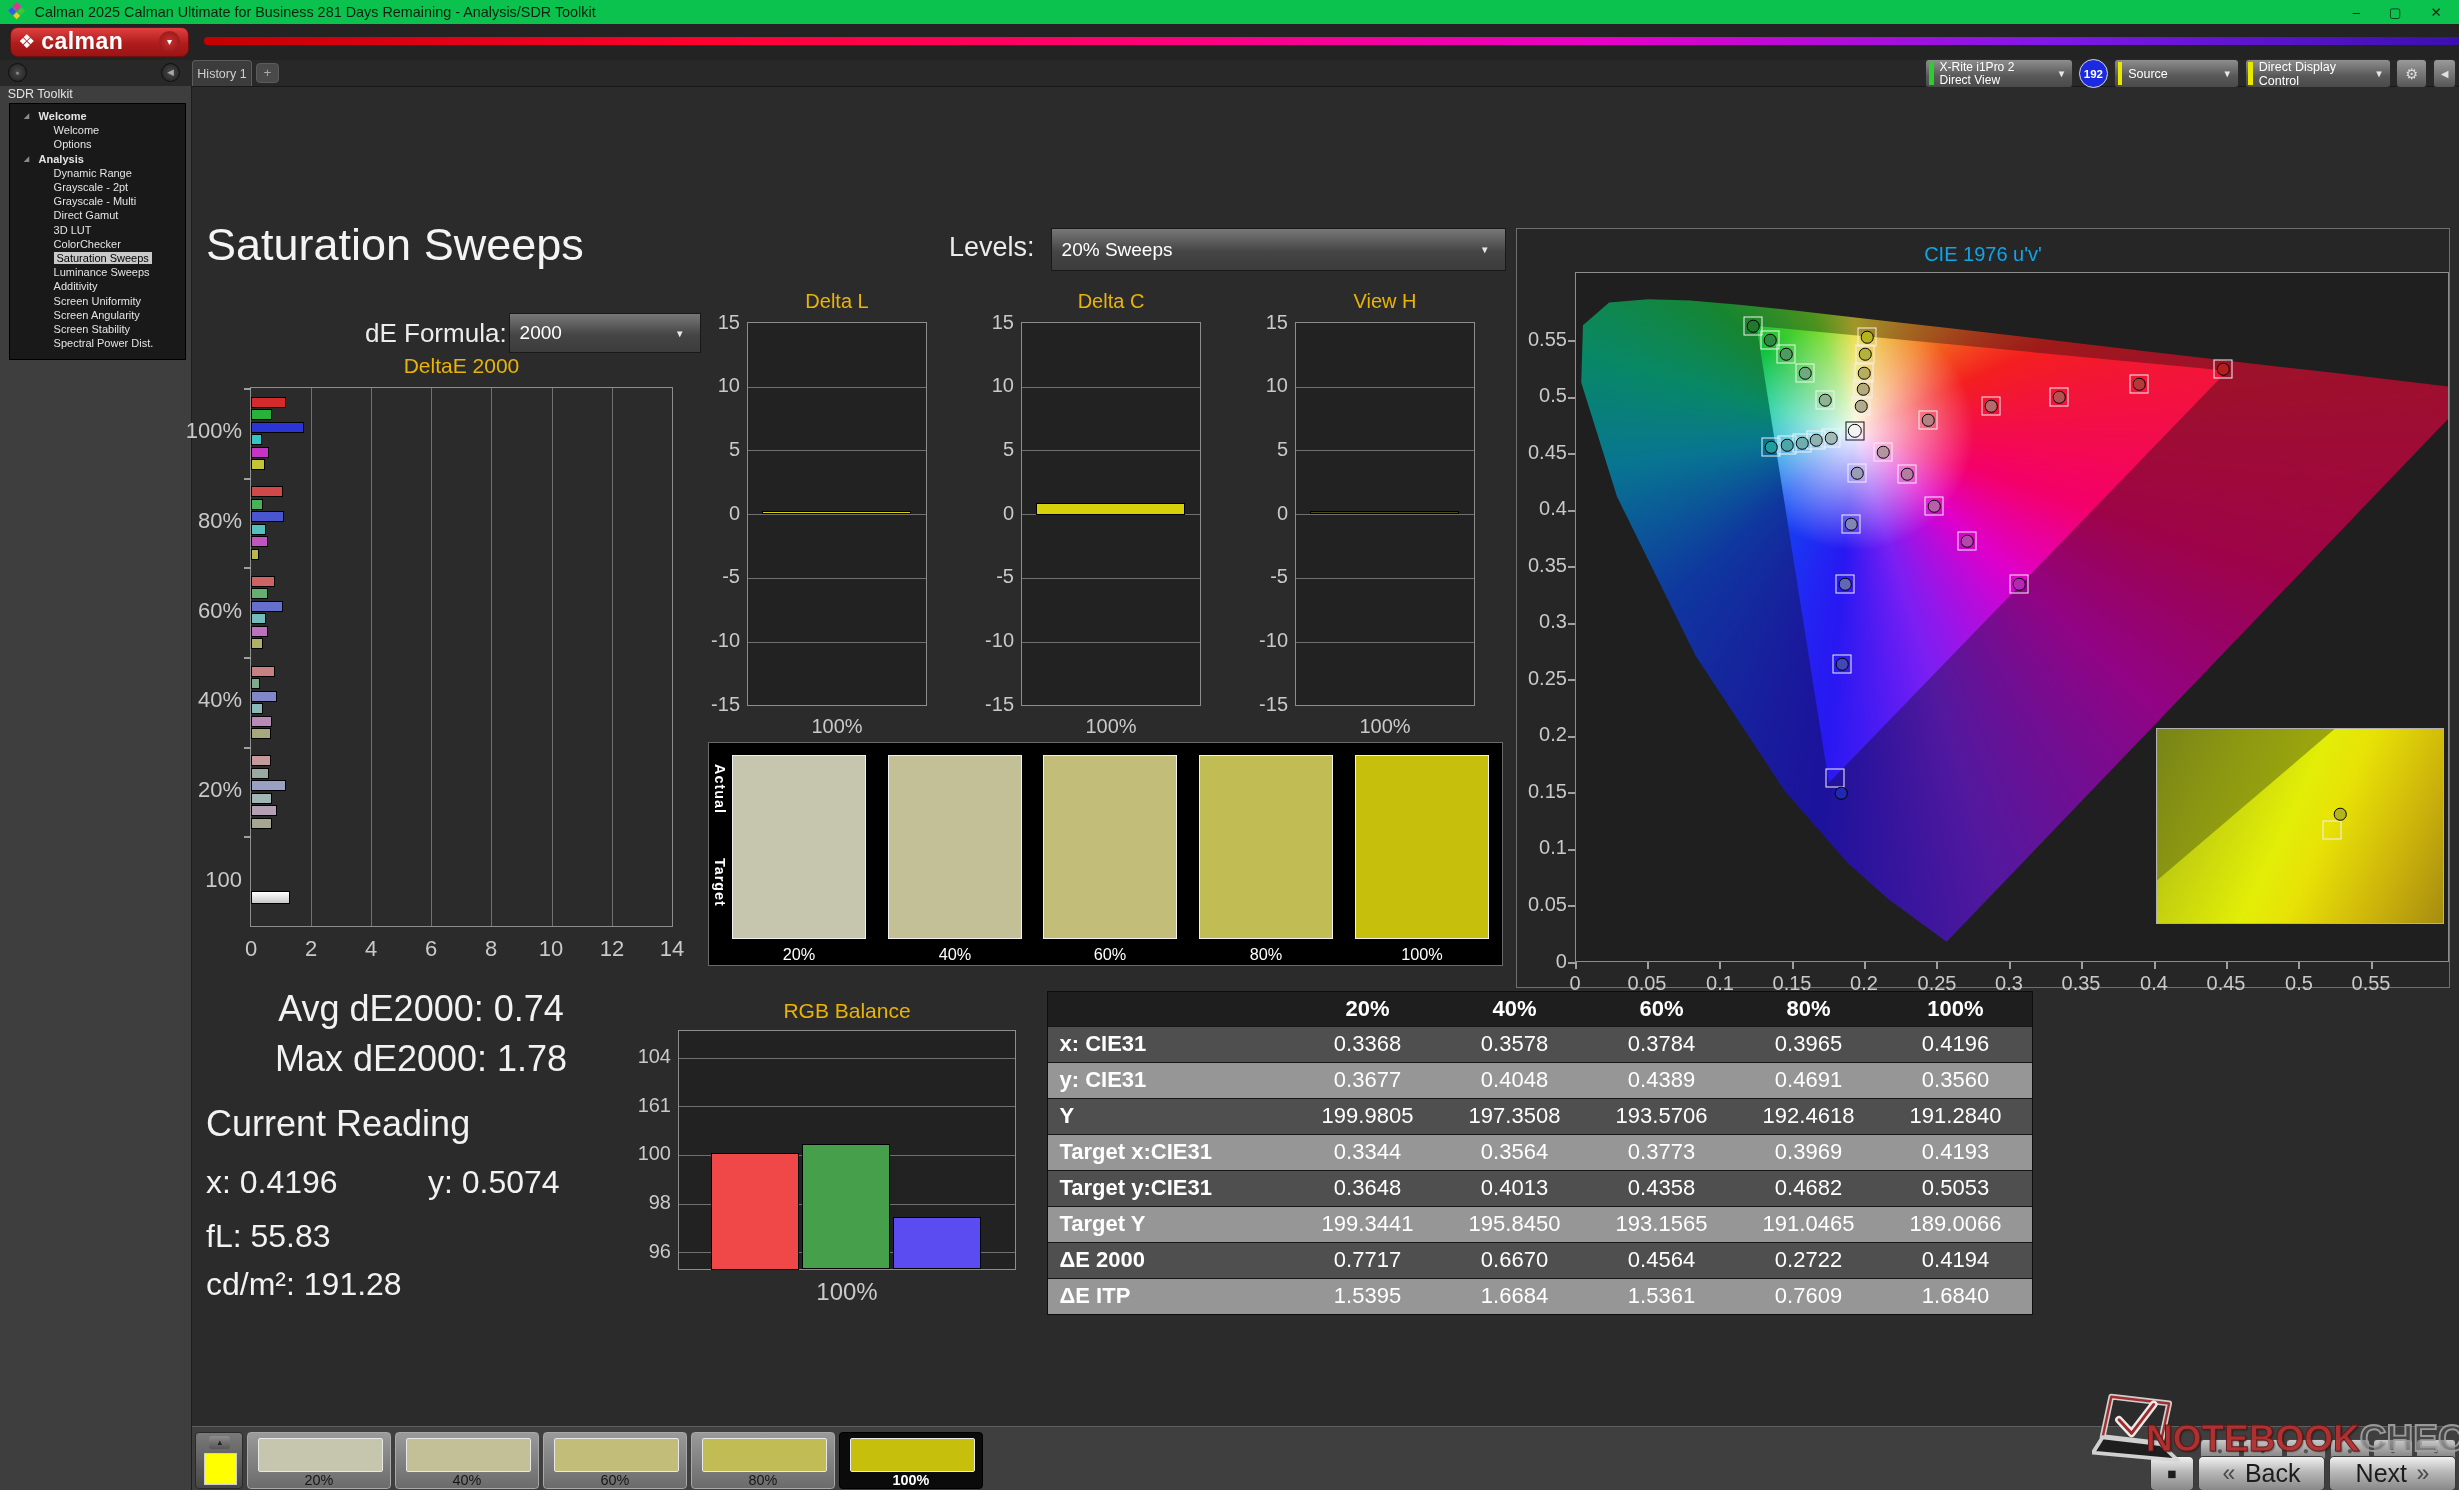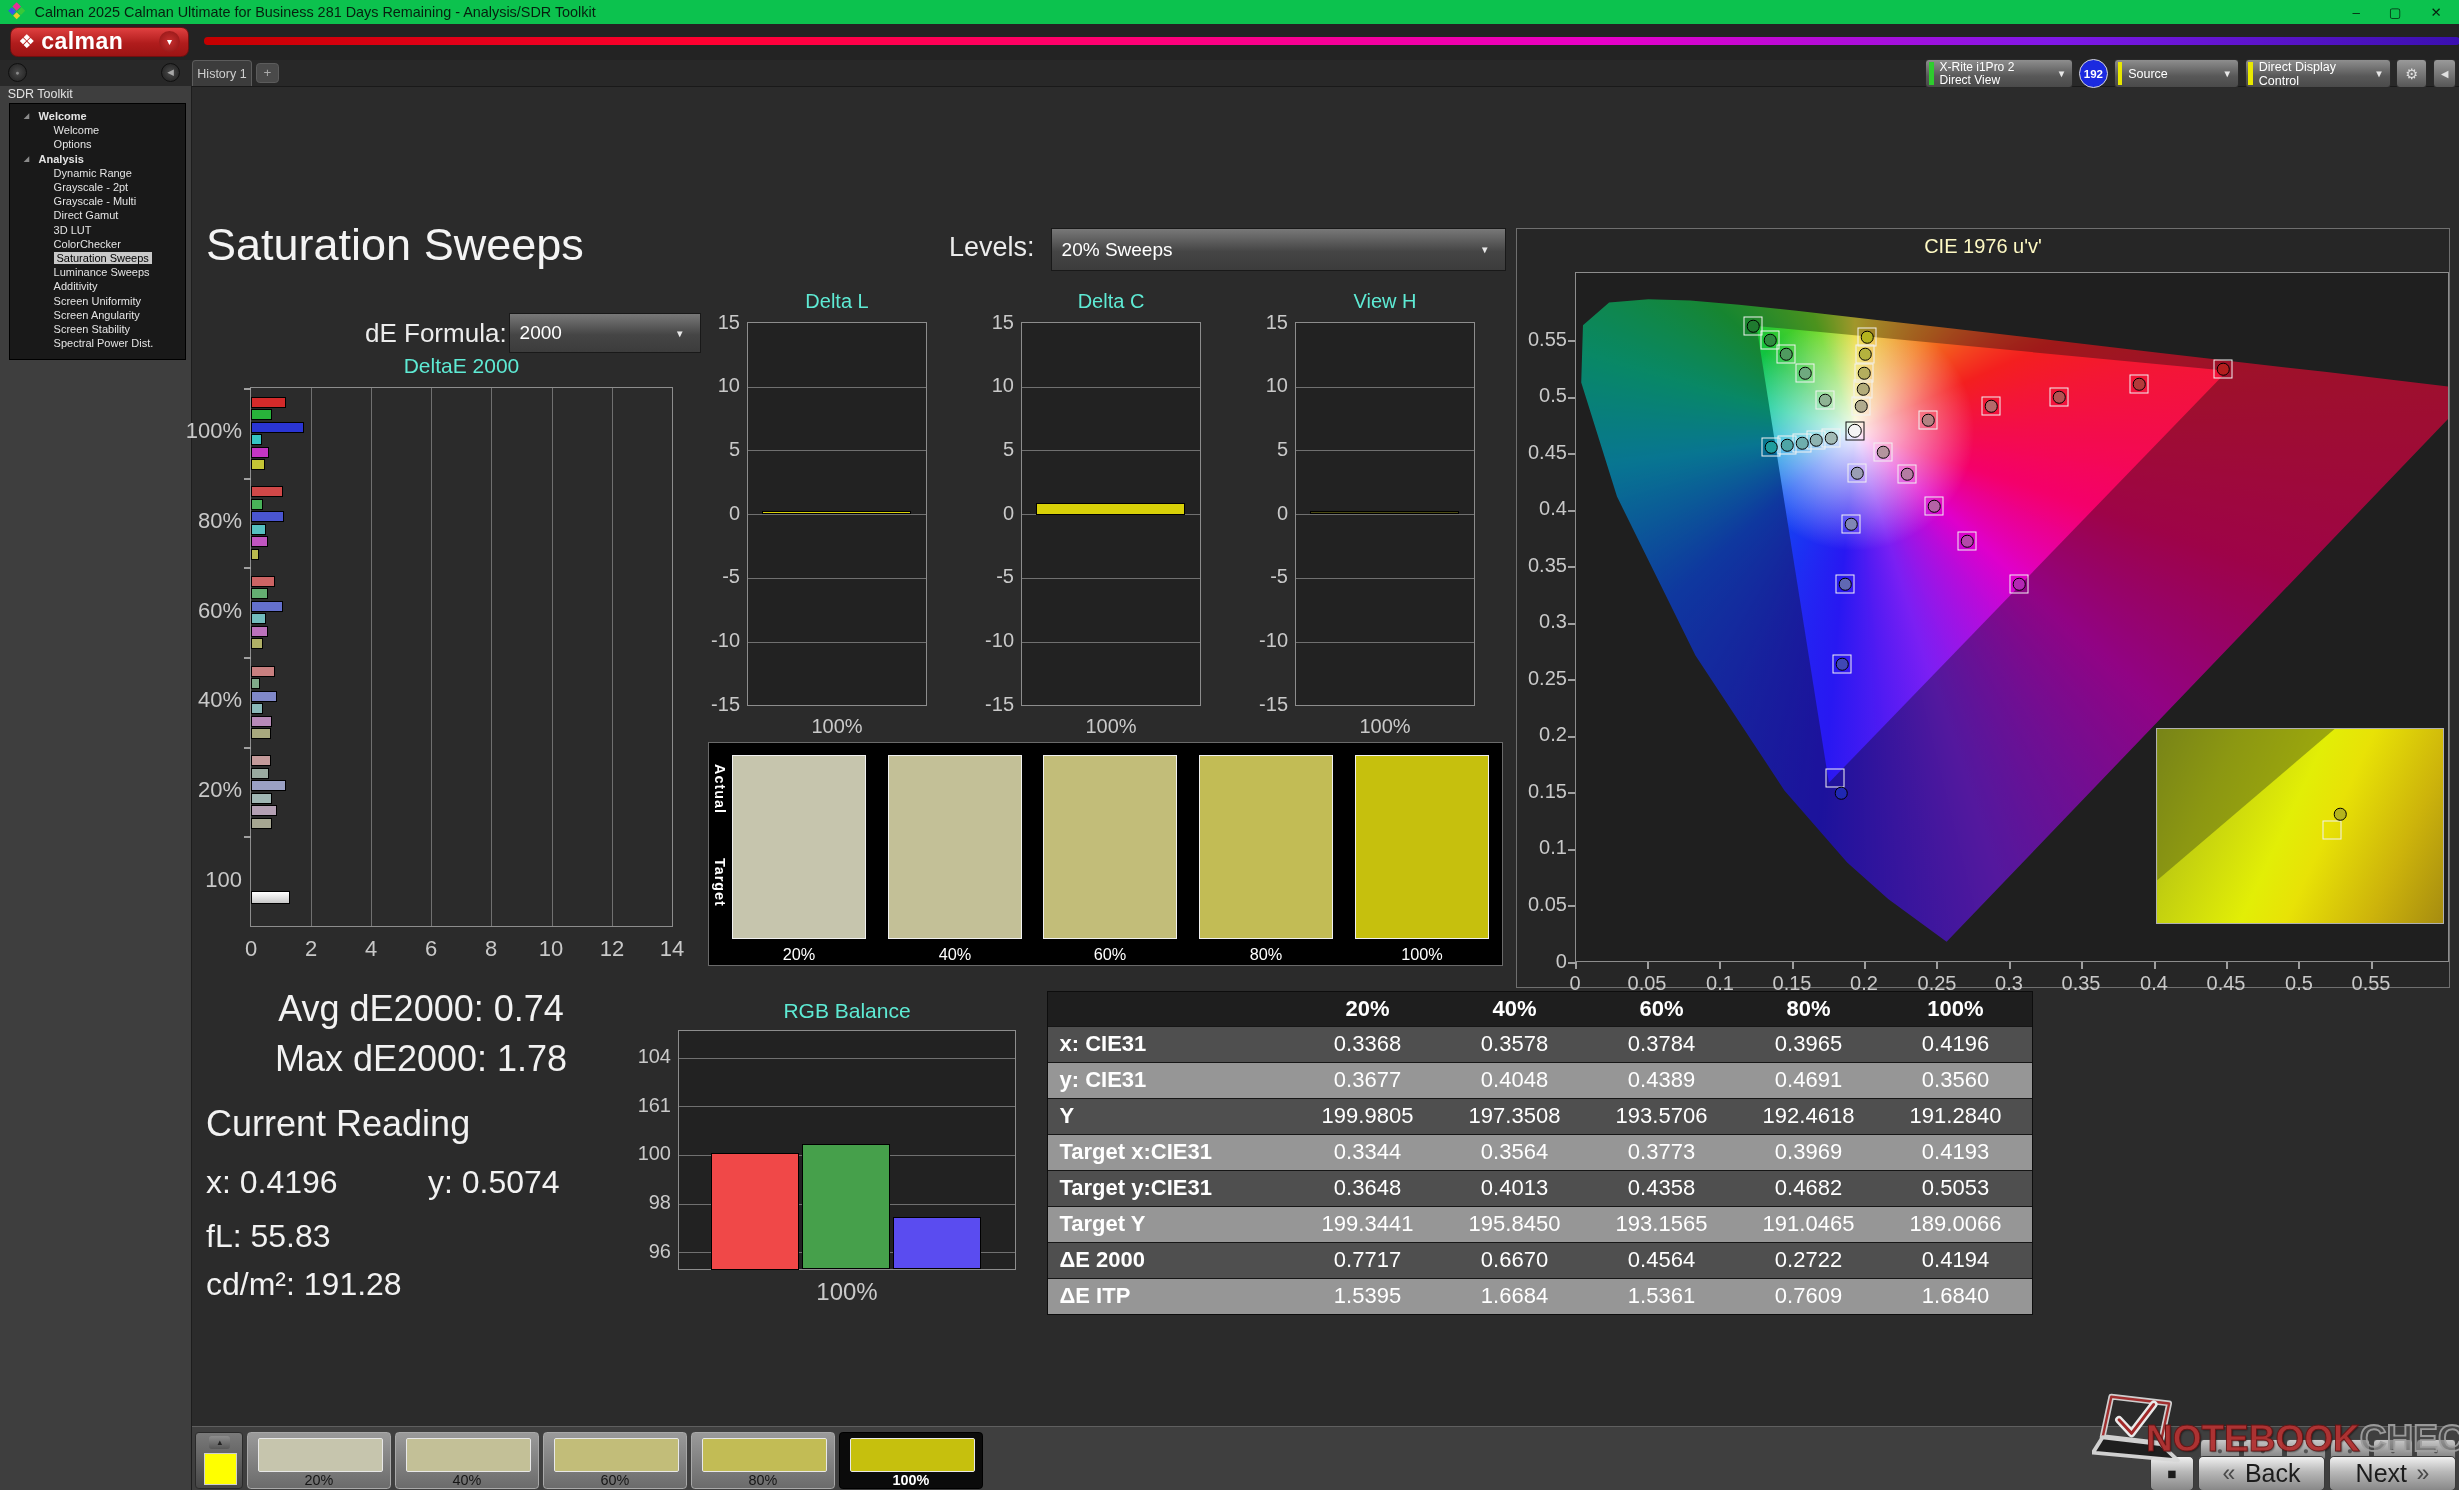--- a/index.html
+++ b/index.html
@@ -365,7 +365,7 @@
     </div>
 
   <div class="ciepanel">
-    <div class="ctitle" style="left:0;top:6px;width:100%;font-size:20px;color:#fef9c3">CIE 1976 u'v'</div>
+    <div class="ctitle" style="left:0;top:14px;width:100%;font-size:20px;color:#0ea5e9">CIE 1976 u'v'</div>
     <div class="cieplot">
       <div class="cie-horseshoe"></div>
       <div class="cie-tri"></div>

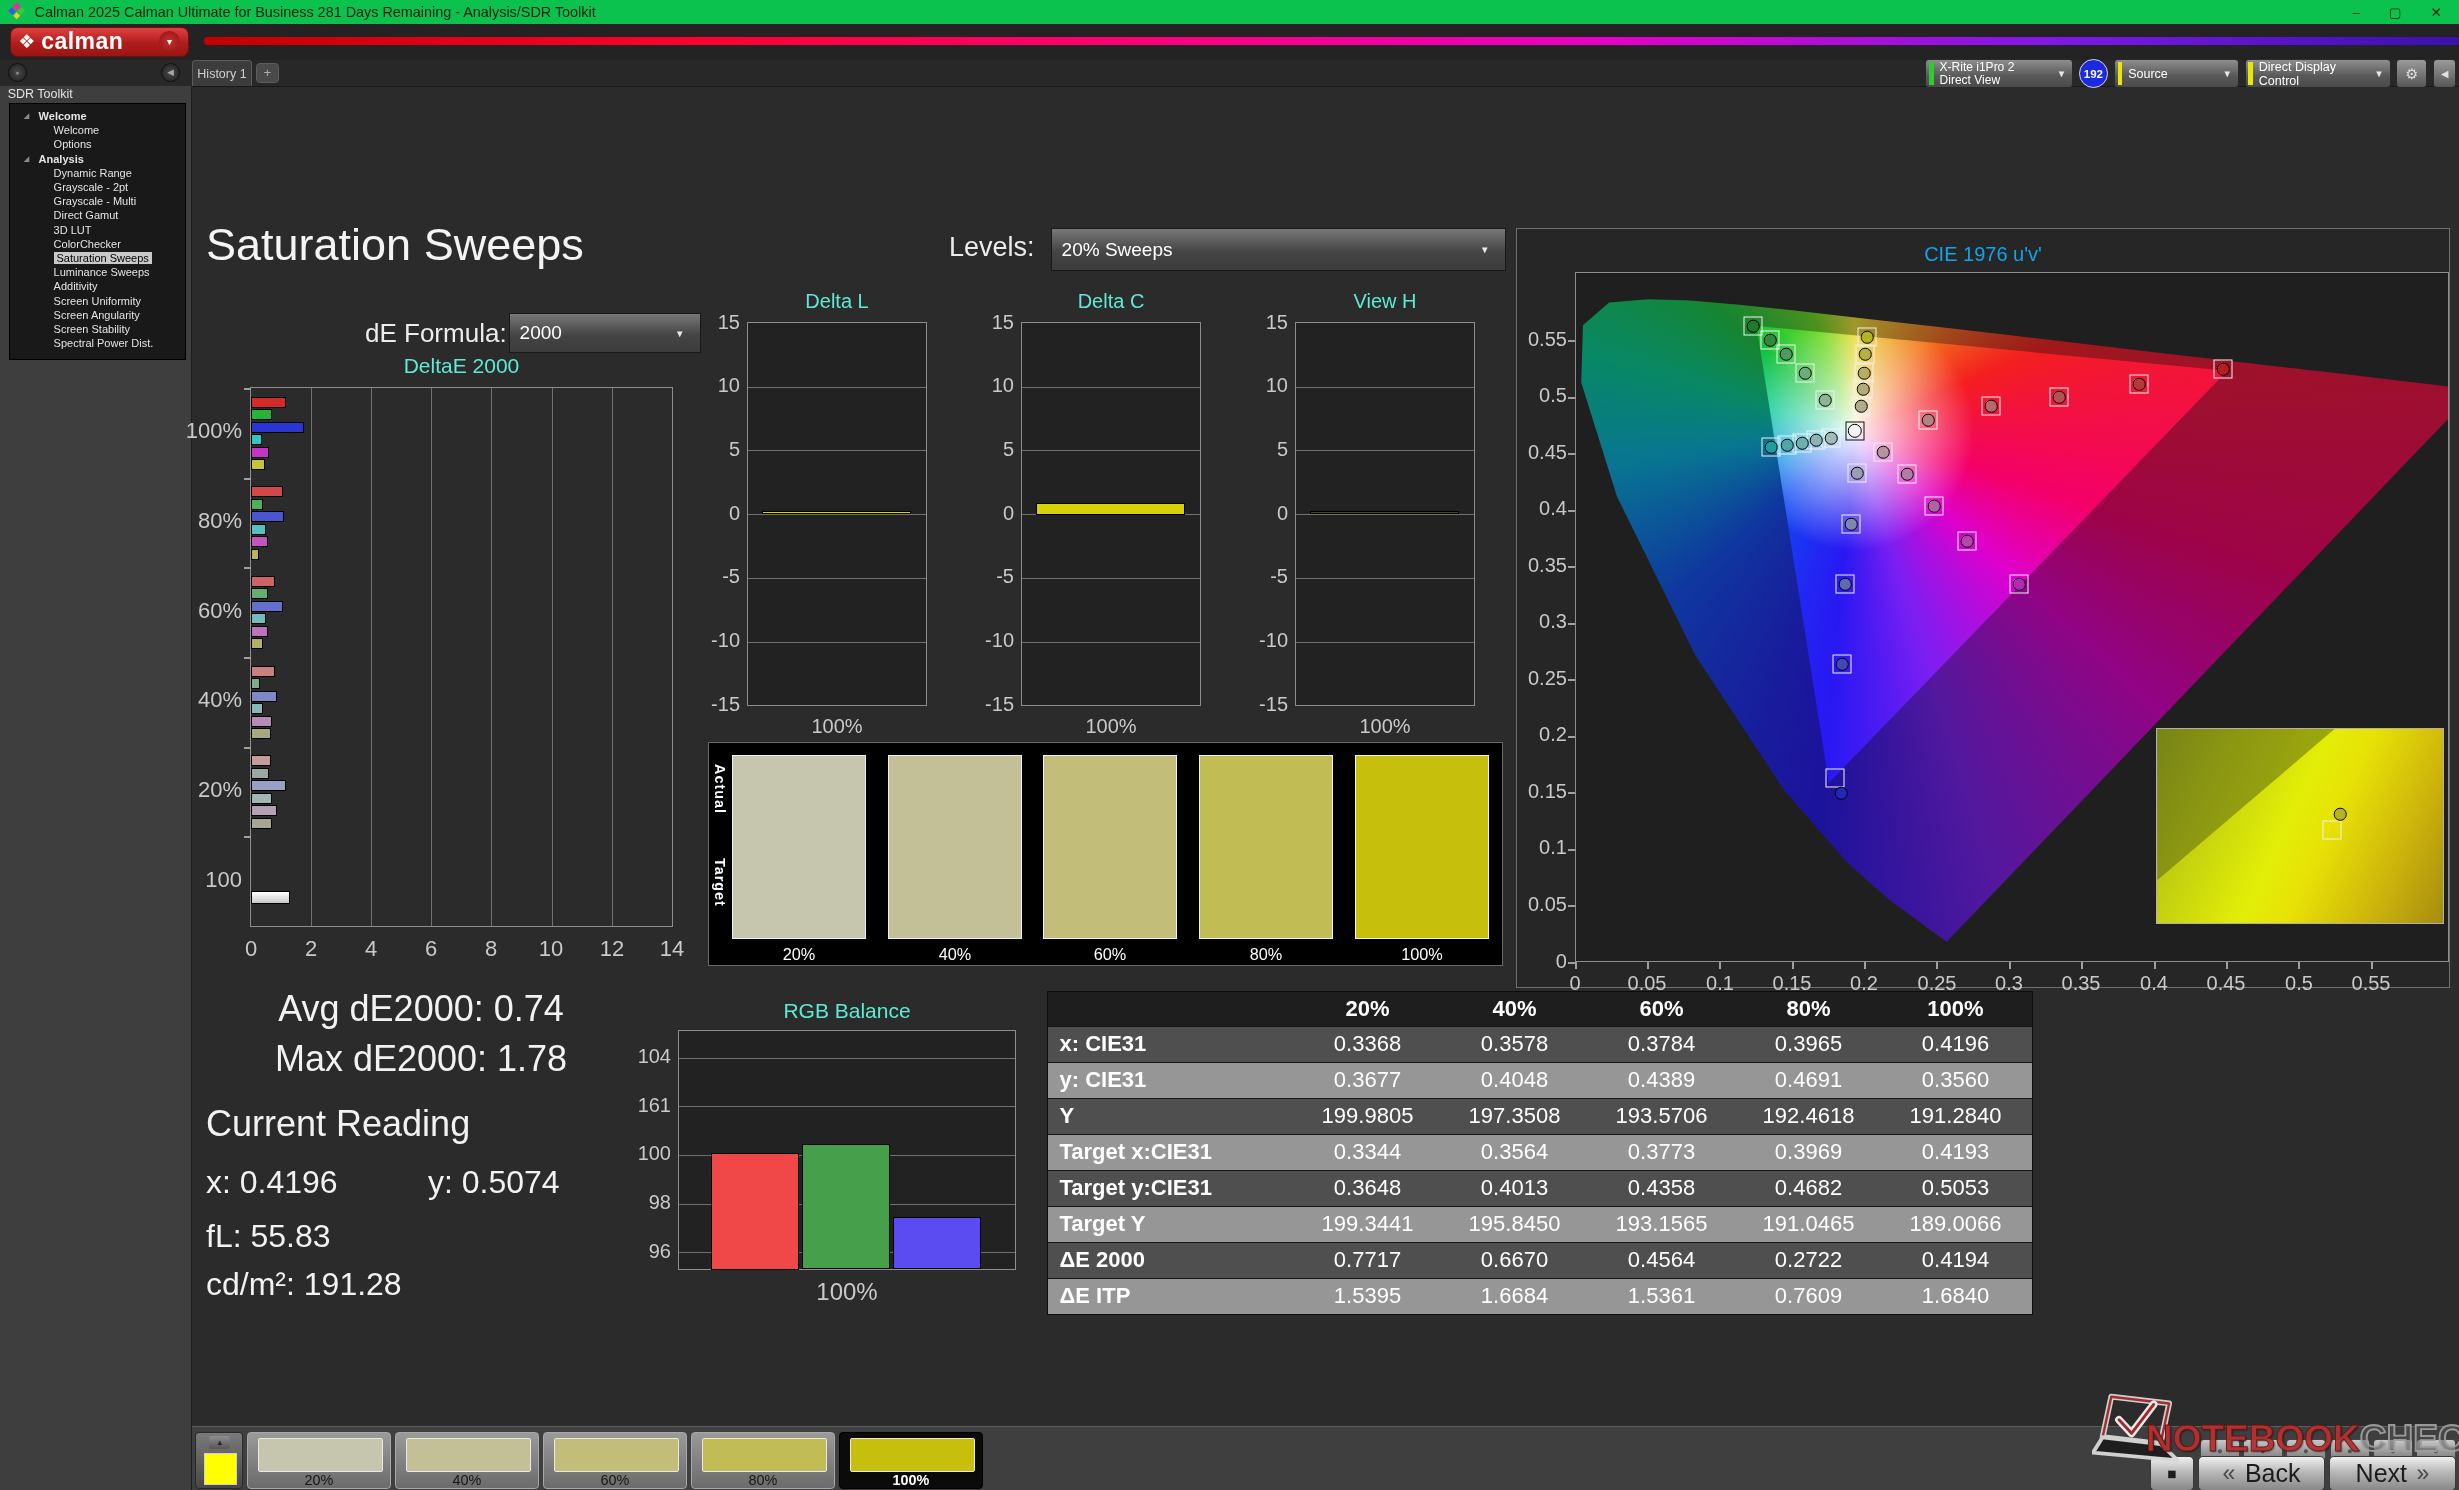--- a/index.html
+++ b/index.html
@@ -65,7 +65,7 @@
 
   
   .plot{position:absolute;border:1px solid #8d8d8d;background:#222;}
-  .ctitle{position:absolute;text-align:center;font-size:21px;color:#5eead4;}
+  .ctitle{position:absolute;text-align:center;font-size:21px;color:#eab308;}
   .gvl{position:absolute;top:0;width:1px;height:100%;background:#707070;}
   .ghl{position:absolute;left:0;width:100%;height:1px;background:#707070;}
   .tick{position:absolute;background:#a0a0a0;}

